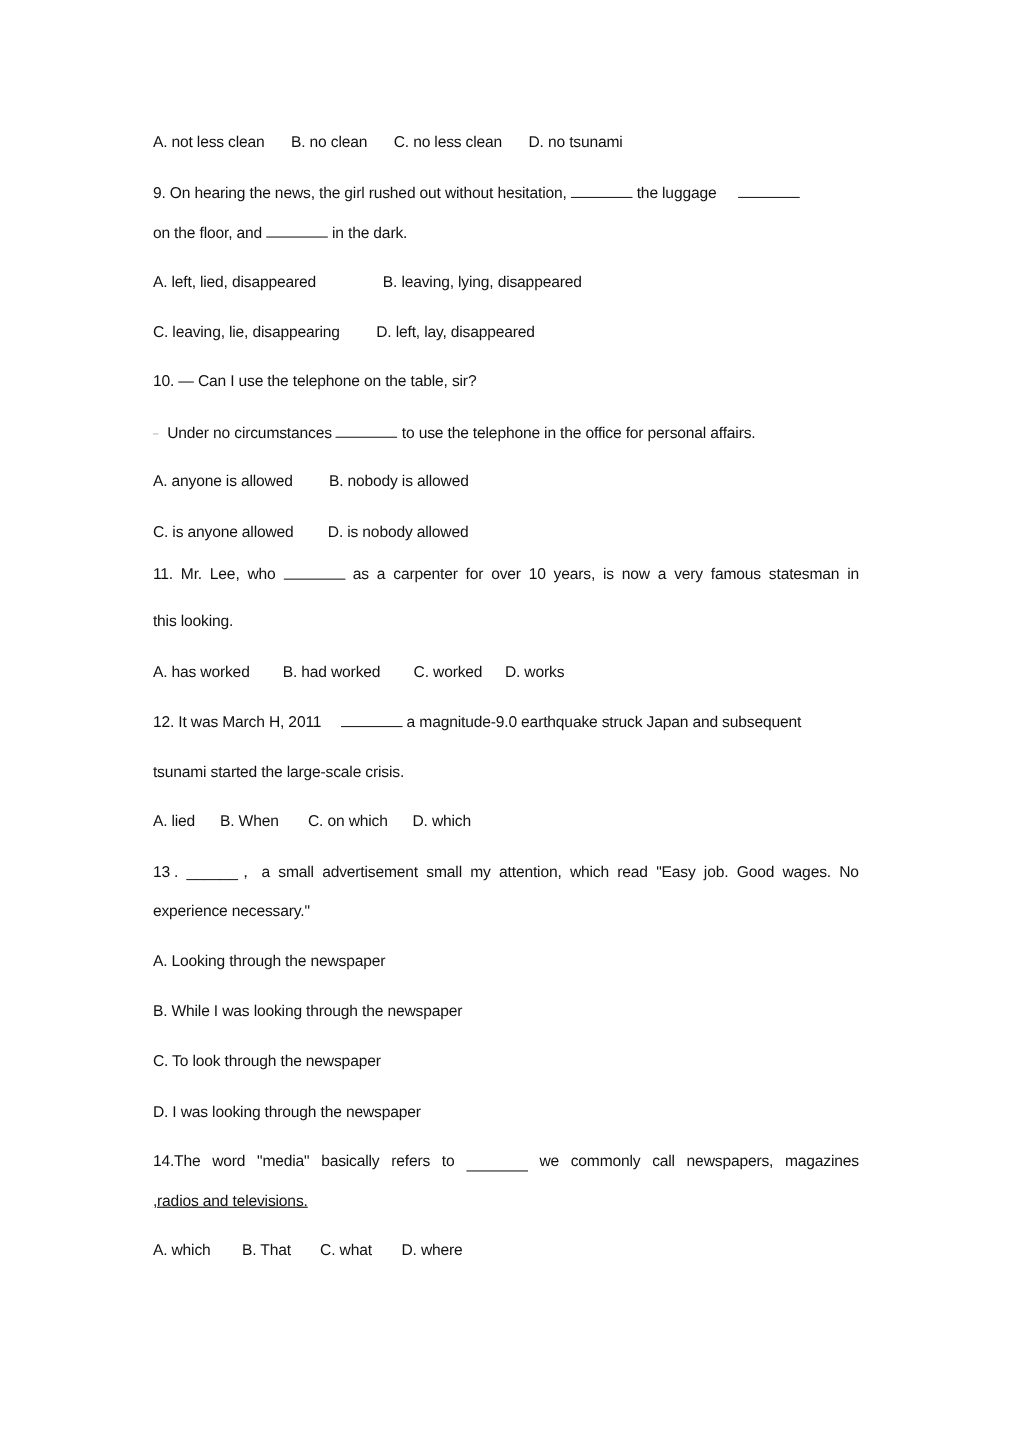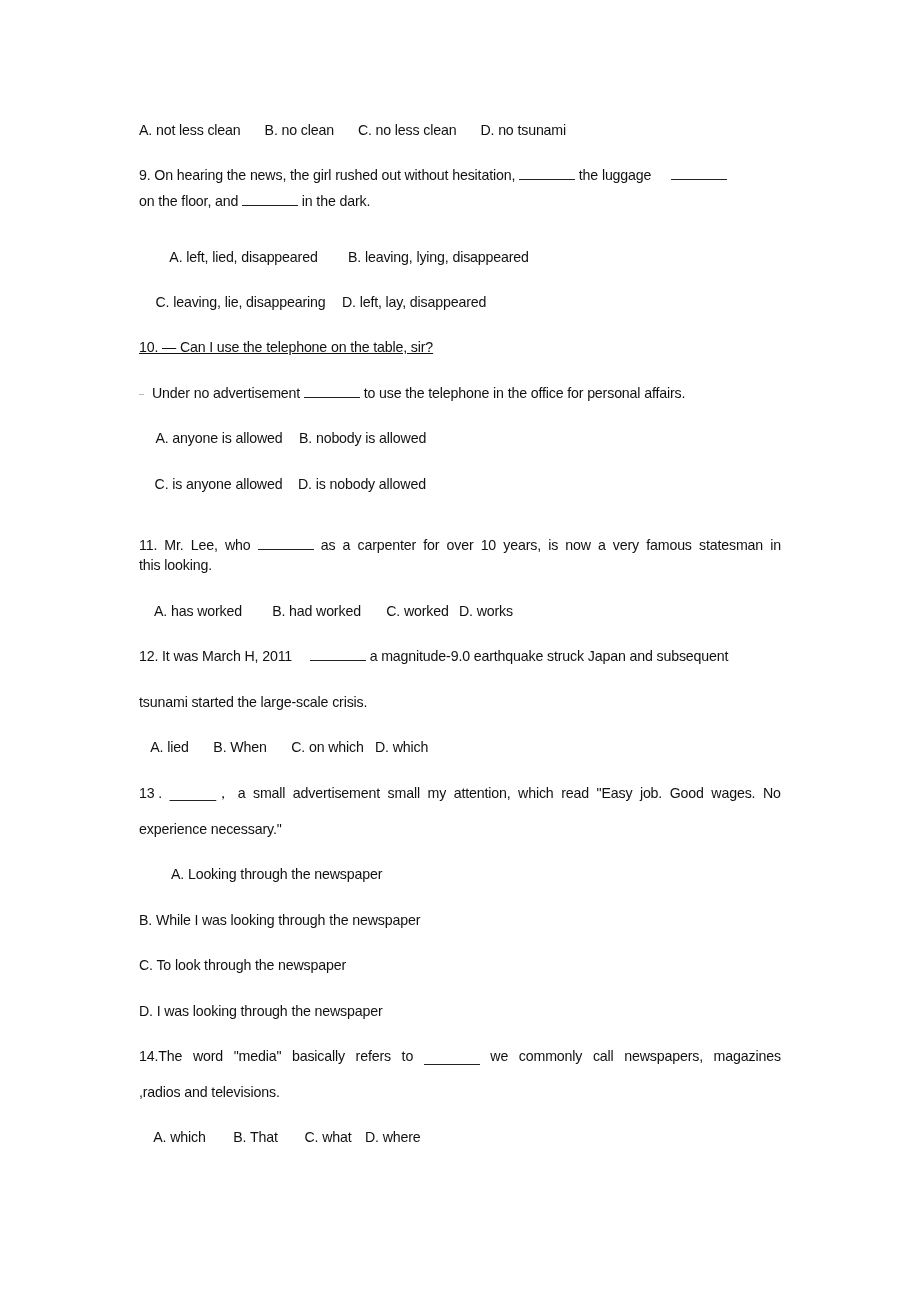--- a/index.html
+++ b/index.html
@@ -41,7 +41,7 @@
       height: 13px;
       vertical-align: baseline;
     }
-    .opt { display: inline-block; text-align: center; }
+    .opt { display: inline-block; }
     .dash-mark {
       display: inline-block;
       width: 5px;

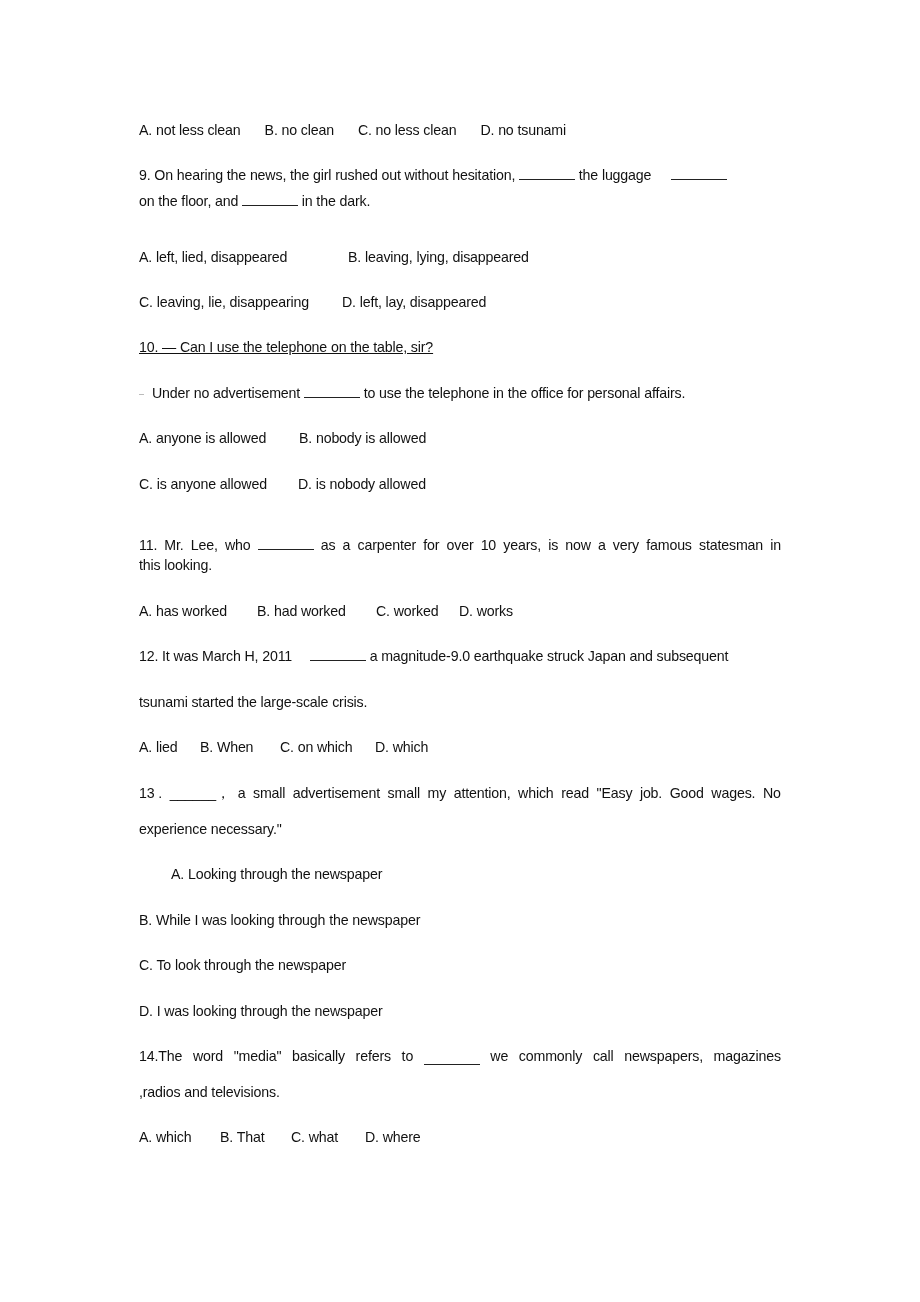--- a/index.html
+++ b/index.html
@@ -65,7 +65,7 @@
     <span>the luggage</span>
     <span class="blank" style="width:56px;margin-left:16px"></span>
   </div>
-  <div class="line" style="top:192px;">
+  <div class="line" style="top:202px;">
     <span>on the floor, and</span>
     <span class="blank" style="width:56px"></span>
     <span>in the dark.</span>

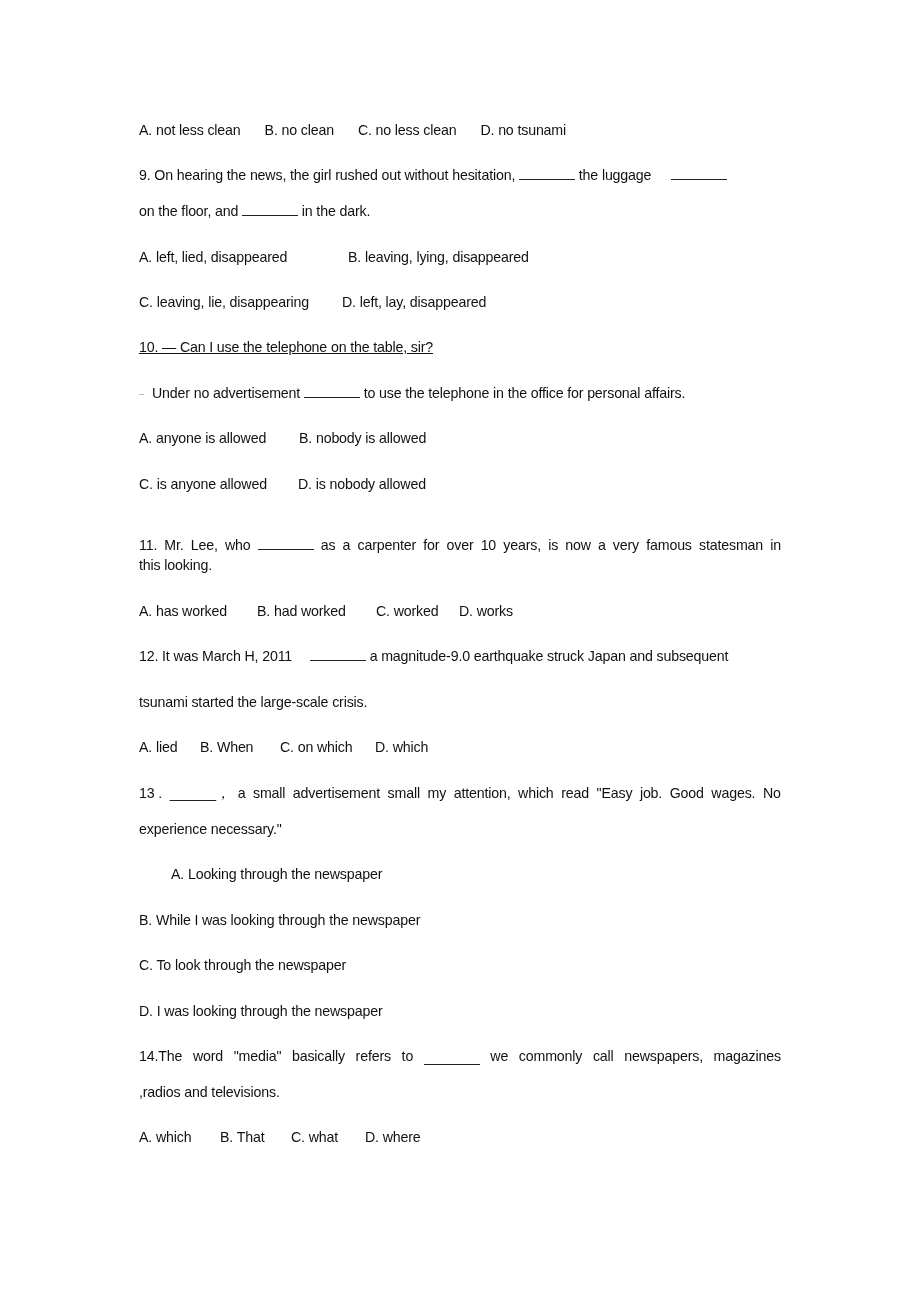--- a/index.html
+++ b/index.html
@@ -77,7 +77,7 @@
     <span class="opt" style="width:203px">C. leaving, lie, disappearing</span><span class="opt">D. left, lay, disappeared</span>
   </div>
 
-  <div class="line" style="top:338px;text-decoration:underline;">10. — Can I use the telephone on the table, sir?</div>
+  <div class="line" style="top:338px;">10. — Can I use the telephone on the table, sir?</div>
   <div class="line" style="top:384px;">
     <span class="dash-mark"></span><span>Under no advertisement</span>
     <span class="blank" style="width:56px"></span>

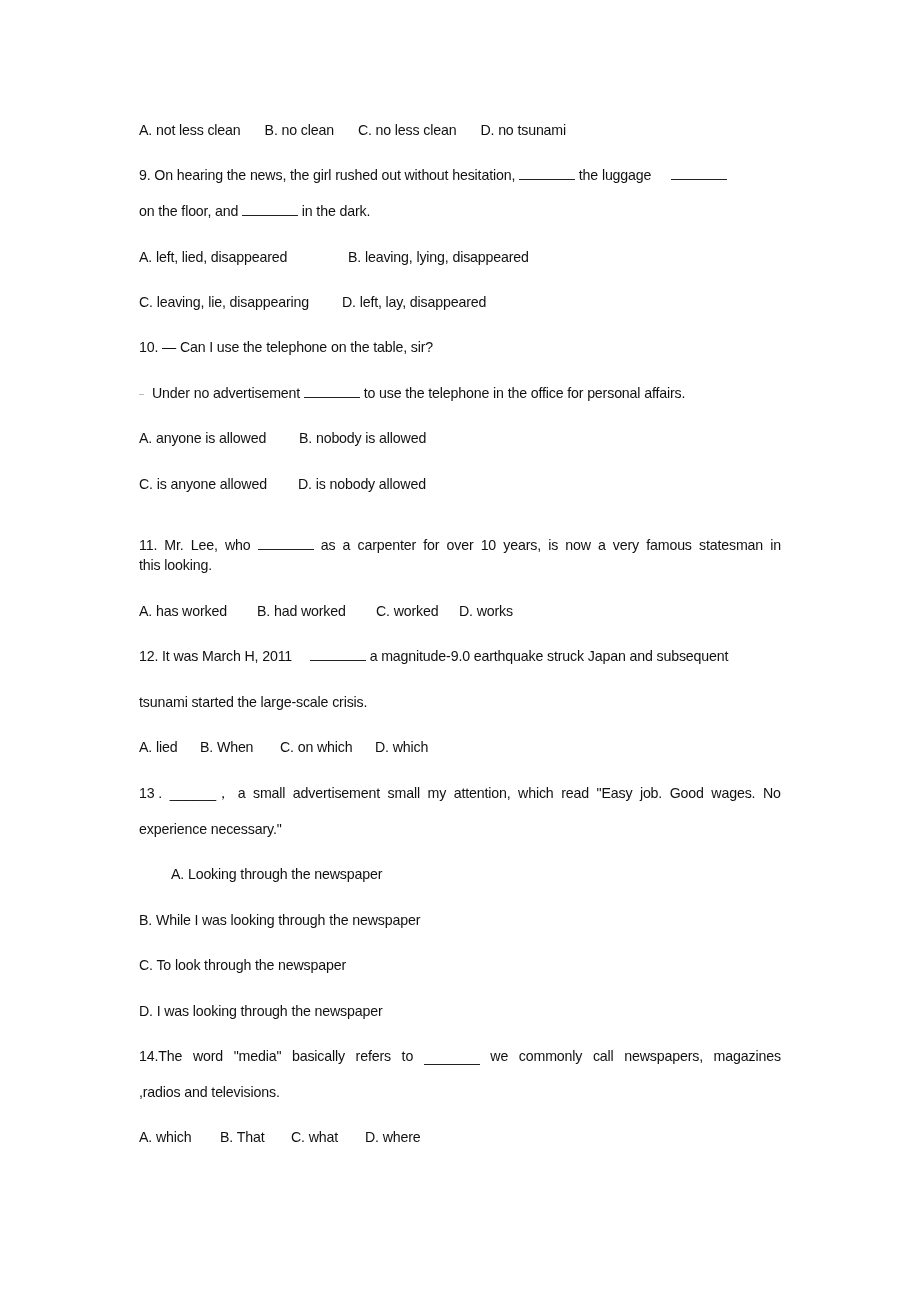--- a/index.html
+++ b/index.html
@@ -79,7 +79,7 @@
 
   <div class="line" style="top:338px;">10. — Can I use the telephone on the table, sir?</div>
   <div class="line" style="top:384px;">
-    <span class="dash-mark"></span><span>Under no advertisement</span>
+    <span class="dash-mark"></span><span>Under no circumstances</span>
     <span class="blank" style="width:56px"></span>
     <span>to use the telephone in the office for personal affairs.</span>
   </div>

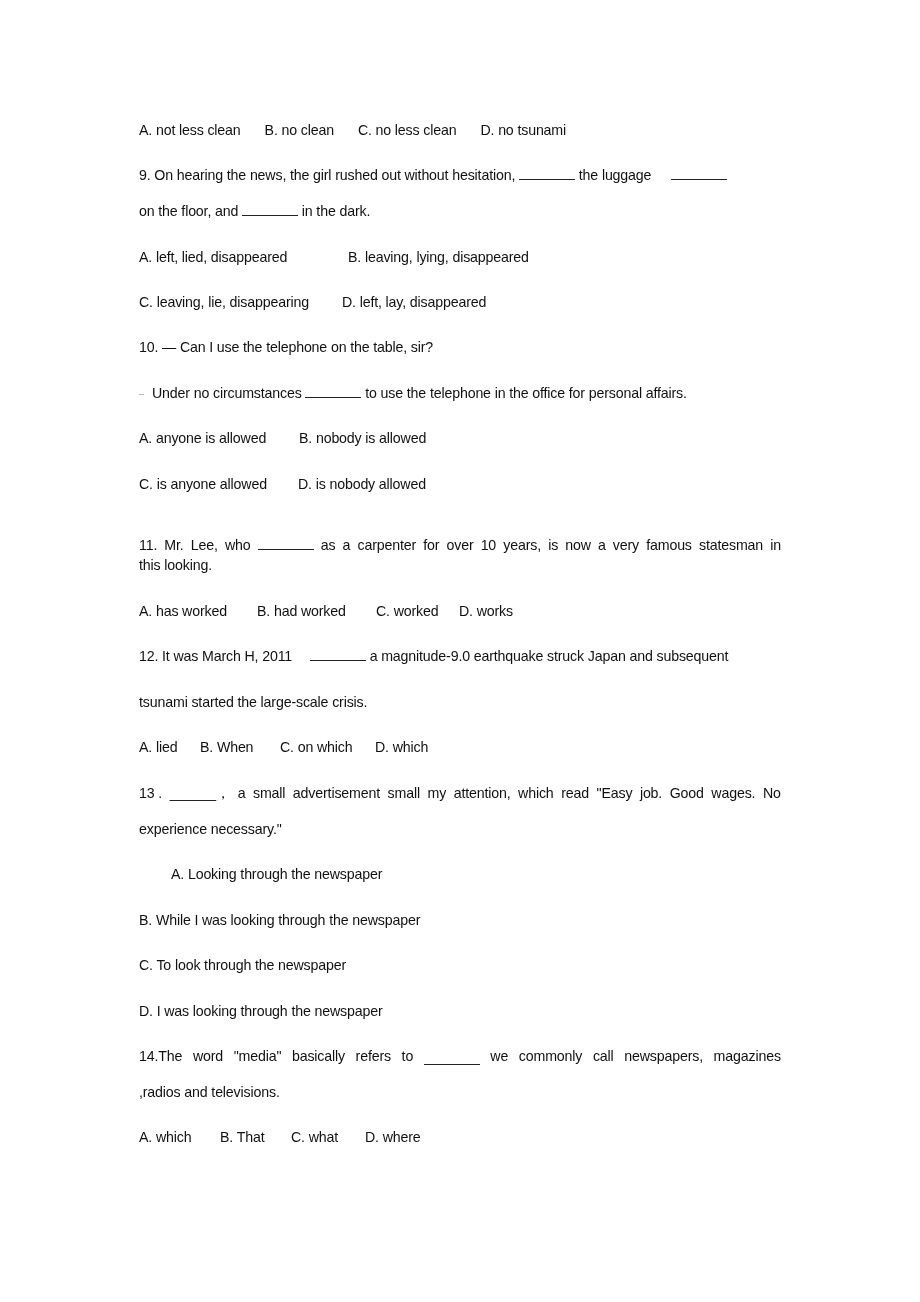--- a/index.html
+++ b/index.html
@@ -90,7 +90,7 @@
     <span class="opt" style="width:159px">C. is anyone allowed</span><span class="opt">D. is nobody allowed</span>
   </div>
 
-  <div class="line justify" style="top:536px;">
+  <div class="line justify" style="top:513px;">
     <span>11.</span>
     <span>Mr.</span>
     <span>Lee,</span>

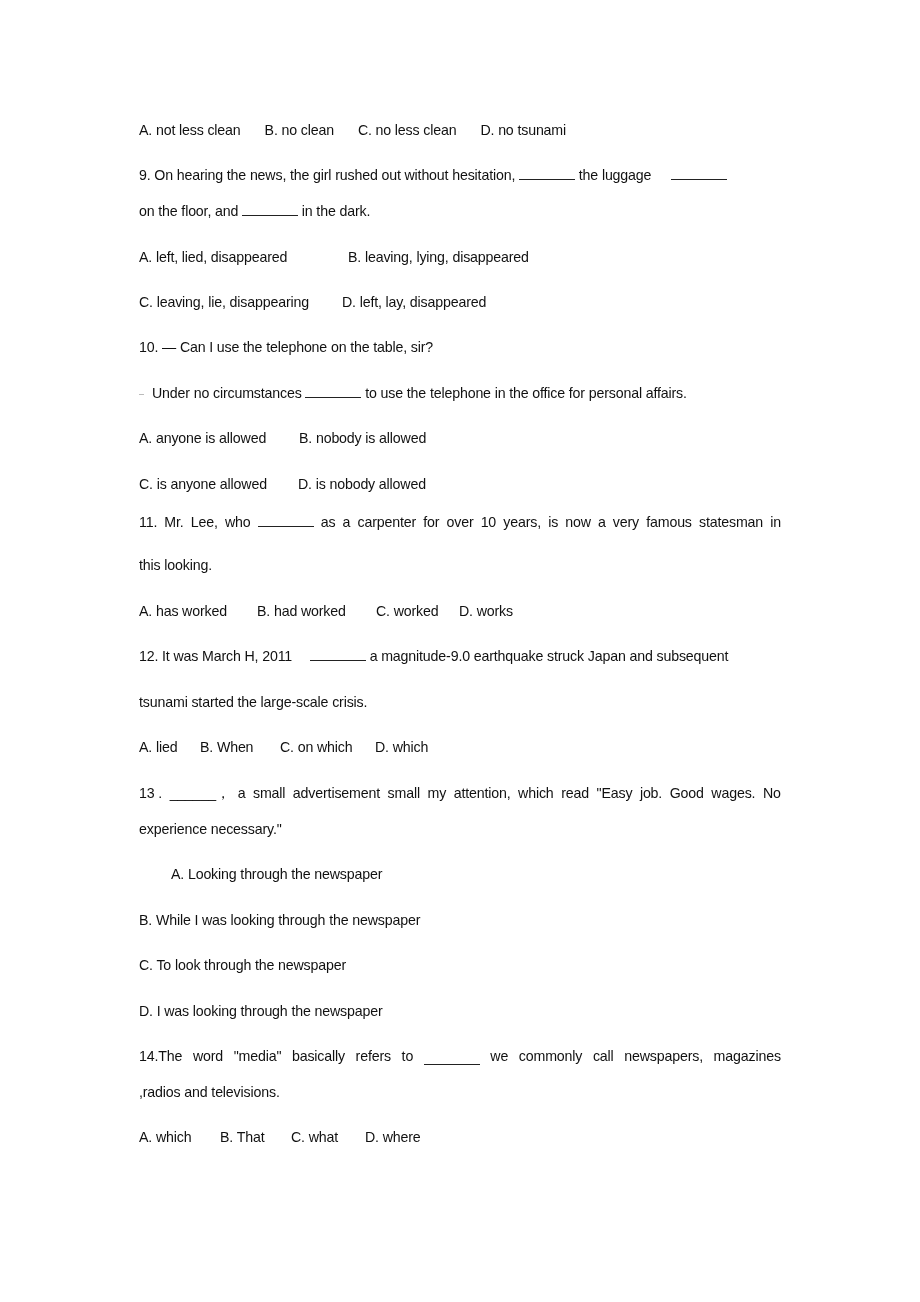--- a/index.html
+++ b/index.html
@@ -144,7 +144,7 @@
     <span>No</span>
   </div>
   <div class="line" style="top:820px;">experience necessary."</div>
-  <div class="line" style="top:865px;margin-left:32px;">A.  Looking through the newspaper</div>
+  <div class="line" style="top:865px;">A.  Looking through the newspaper</div>
   <div class="line" style="top:911px;">B.  While I was looking through the newspaper</div>
   <div class="line" style="top:956px;">C.  To look through the newspaper</div>
   <div class="line" style="top:1002px;">D.  I was looking through the newspaper</div>

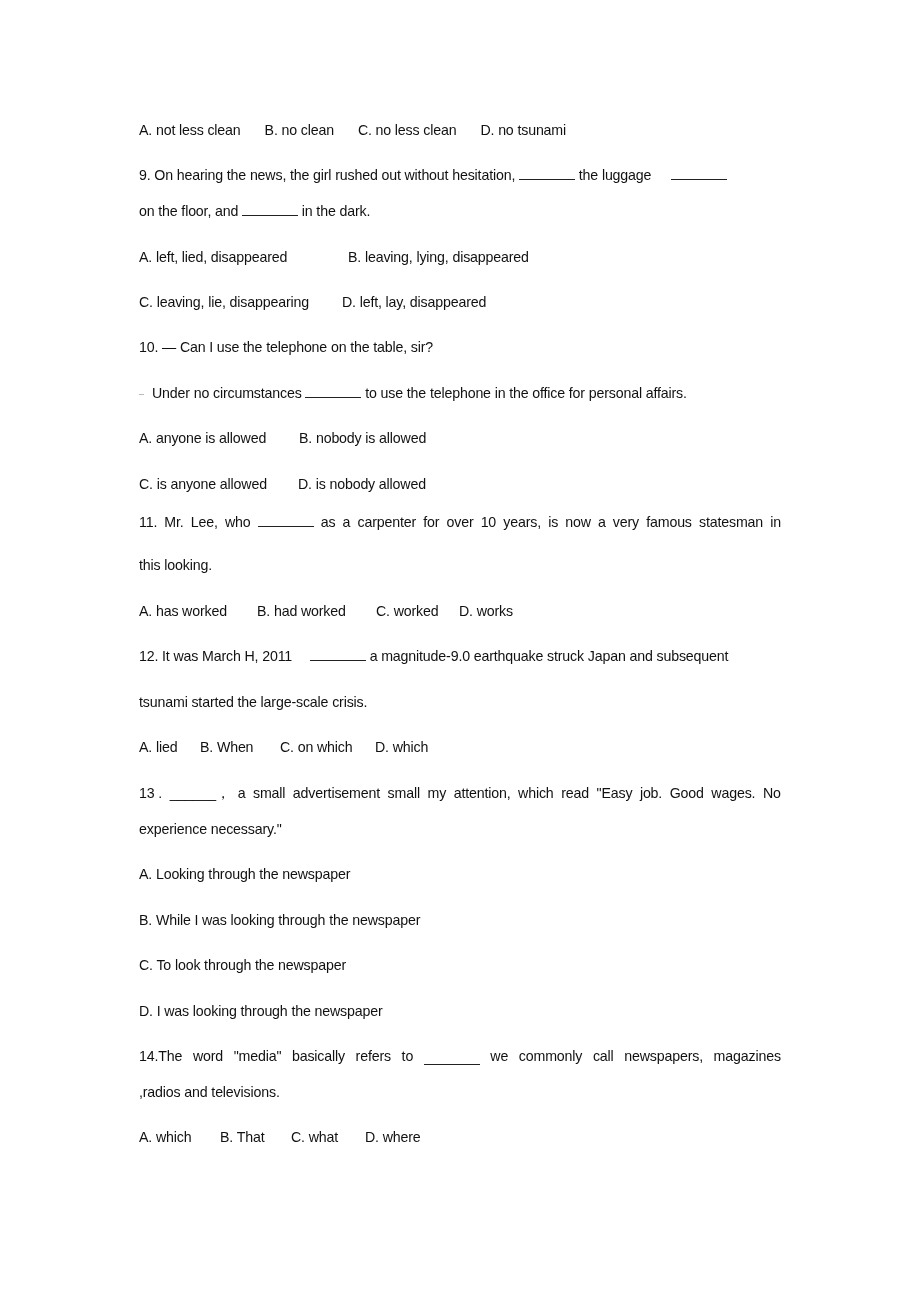--- a/index.html
+++ b/index.html
@@ -163,7 +163,7 @@
     <span>newspapers,</span>
     <span>magazines</span>
   </div>
-  <div class="line" style="top:1083px;">,radios and televisions.</div>
+  <div class="line" style="top:1083px;text-decoration:underline;">,radios and televisions.</div>
   <div class="line" style="top:1128px;">
     <span class="opt" style="width:81px">A. which</span><span class="opt" style="width:71px">B. That</span><span class="opt" style="width:74px">C. what</span><span class="opt">D. where</span>
   </div>

